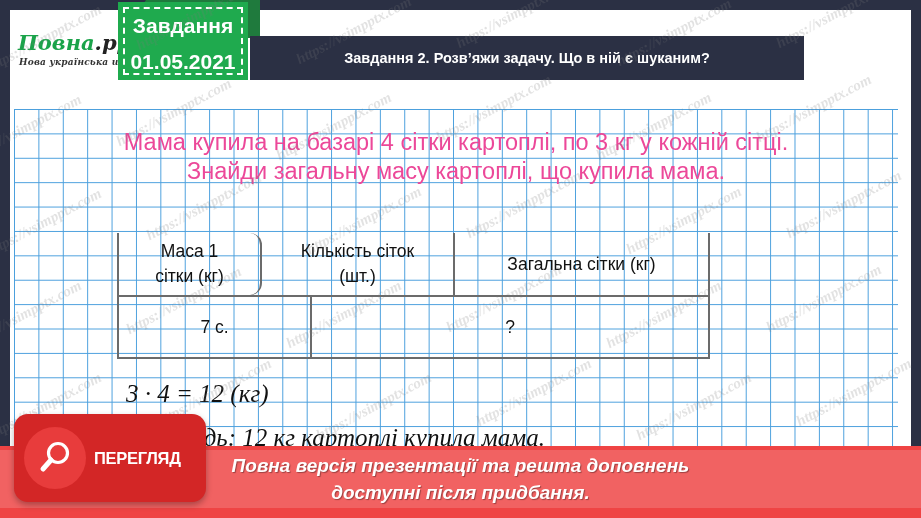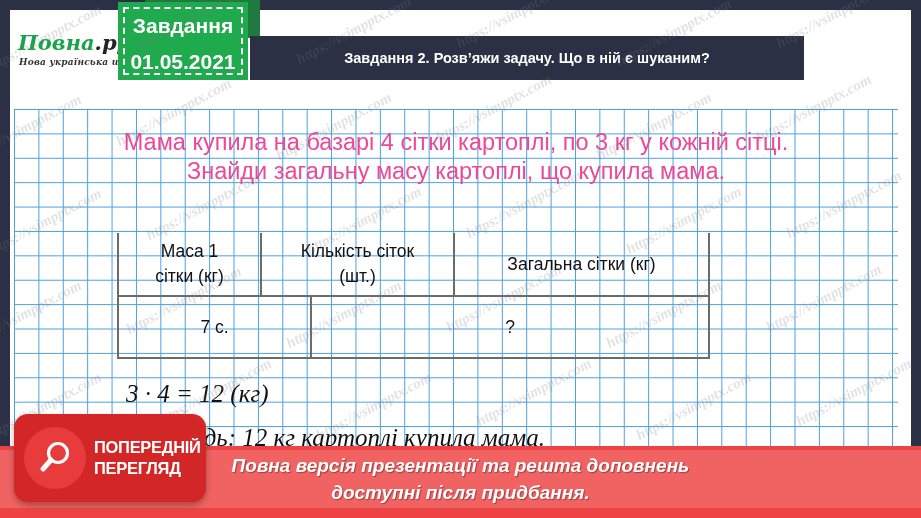--- a/index.html
+++ b/index.html
@@ -194,7 +194,7 @@
     line-height: 25px;
     padding: 0 4px;
   }
-  .tbl-cell.c0 { width: 143px; border-right: 2px solid #6b6b6b; }
+  .tbl-cell.c0 { width: 143px; border-right: 2px solid #6b6b6b; border-radius: 12px; }
   .tbl-cell.c1 { width: 193px; border-right: 2px solid #6b6b6b; }
   .tbl-cell.c2 { flex: 1; }
 

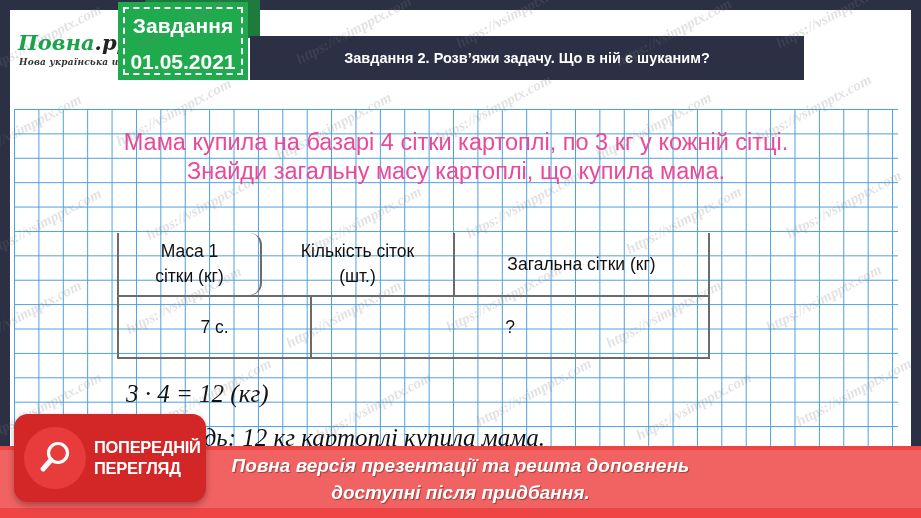--- a/index.html
+++ b/index.html
@@ -425,7 +425,6 @@
       </svg>
     </div>
     <div class="pb-text">
-      <div>ПОПЕРЕДНІЙ</div>
       <div>ПЕРЕГЛЯД</div>
     </div>
   </div>

